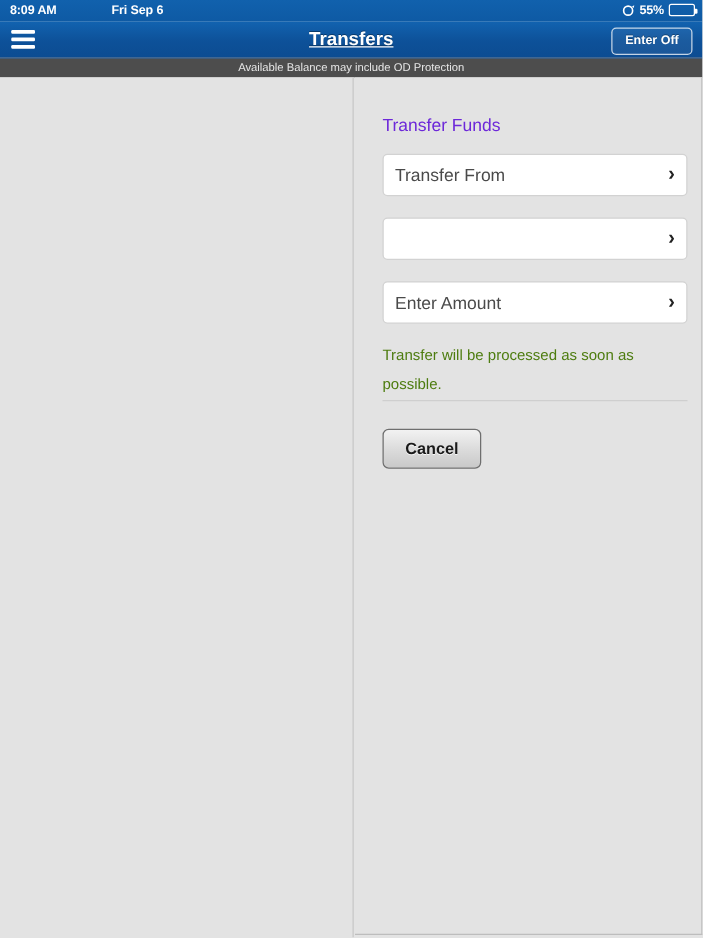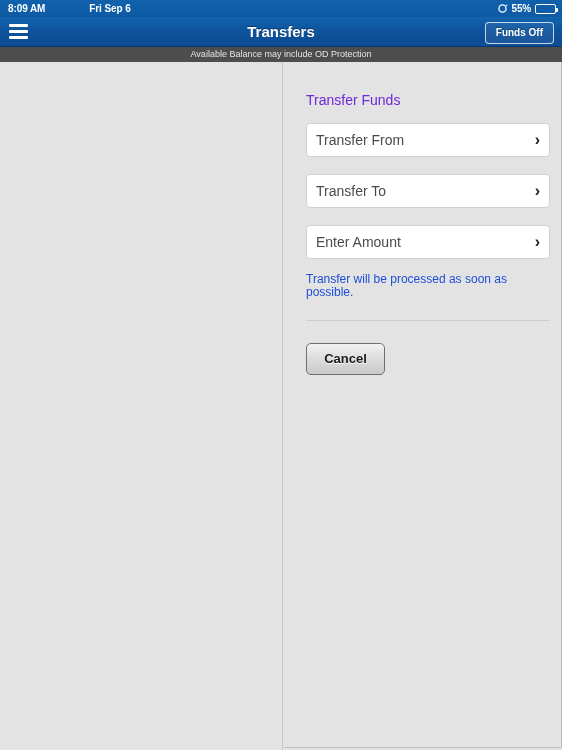--- a/index.html
+++ b/index.html
@@ -42,7 +42,7 @@
   .sb-right {
     margin-left: auto;
     display: flex;
-    align-items: flex-end;
+    align-items: flex-start;
     gap: 4px;
   }
   .rotlock {

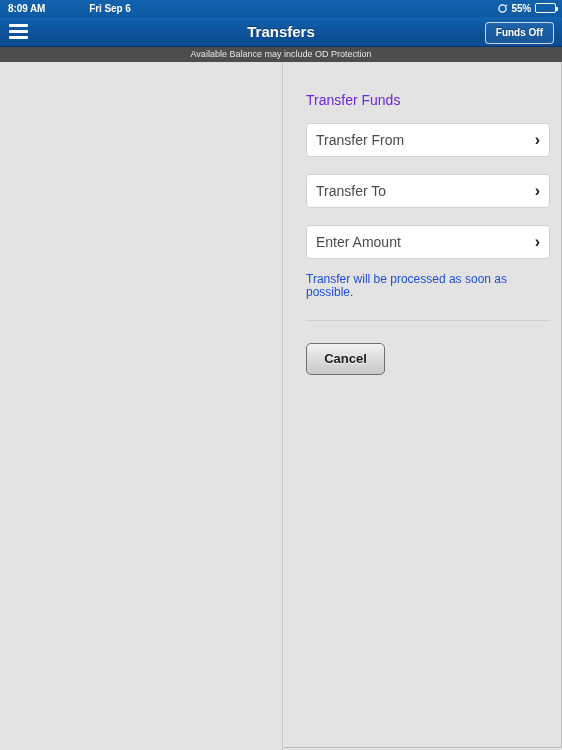--- a/index.html
+++ b/index.html
@@ -108,6 +108,7 @@
     font-size: 15px;
     font-weight: bold;
     text-shadow: 0 -1px 0 rgba(0,0,0,0.35);
+    text-decoration: underline;
   }
   .signoff {
     position: absolute;

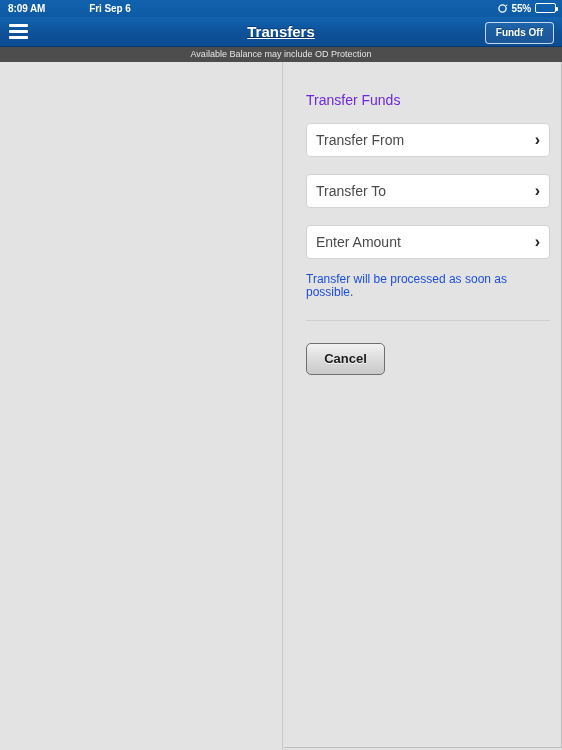--- a/index.html
+++ b/index.html
@@ -289,7 +289,7 @@
       <i></i>
     </div>
     <div class="nav-title">Transfers</div>
-    <div class="signoff">Funds Off</div>
+    <div class="signoff">Enter Off</div>
   </div>
 
   <div class="notice">Available Balance may include OD Protection</div>

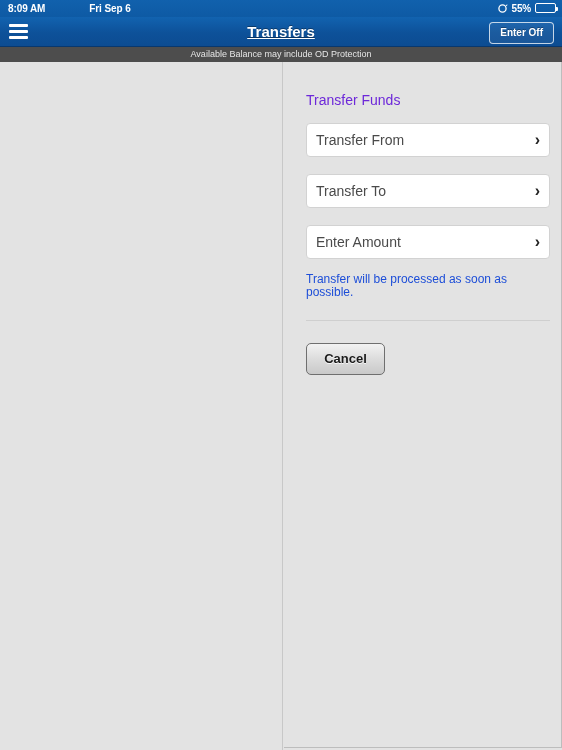--- a/index.html
+++ b/index.html
@@ -306,7 +306,6 @@
           <span class="chev">›</span>
         </div>
         <div class="field-row">
-          <span class="field-label">Transfer To</span>
           <span class="chev">›</span>
         </div>
         <div class="field-row">

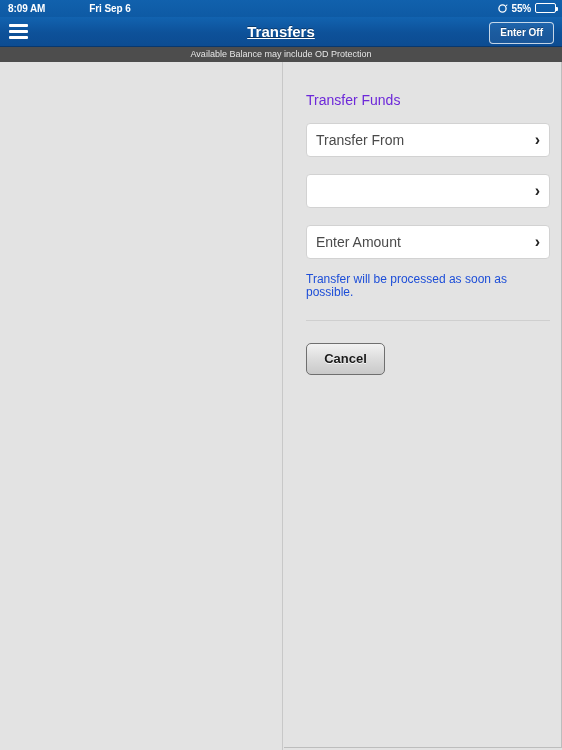--- a/index.html
+++ b/index.html
@@ -212,8 +212,8 @@
     left: 22px; top: 211px;
     width: 215px;
     font-size: 12px;
-    line-height: 13px;
-    color: #1d4ed8;
+    line-height: 23px;
+    color: #4d7c0f;
   }
   .divider {
     position: absolute;

